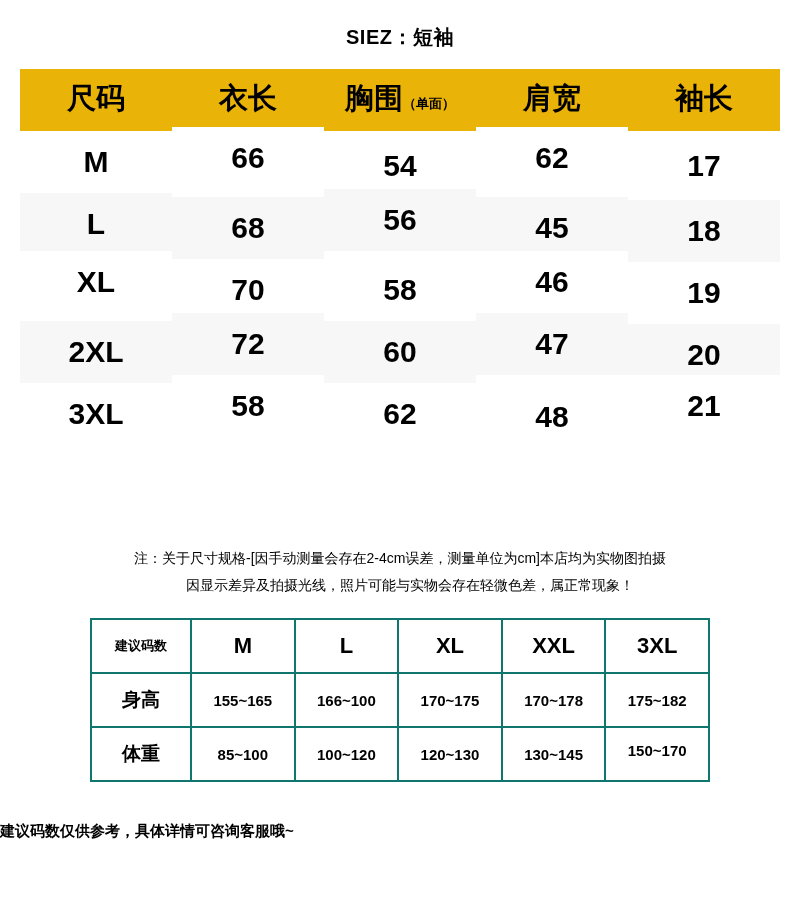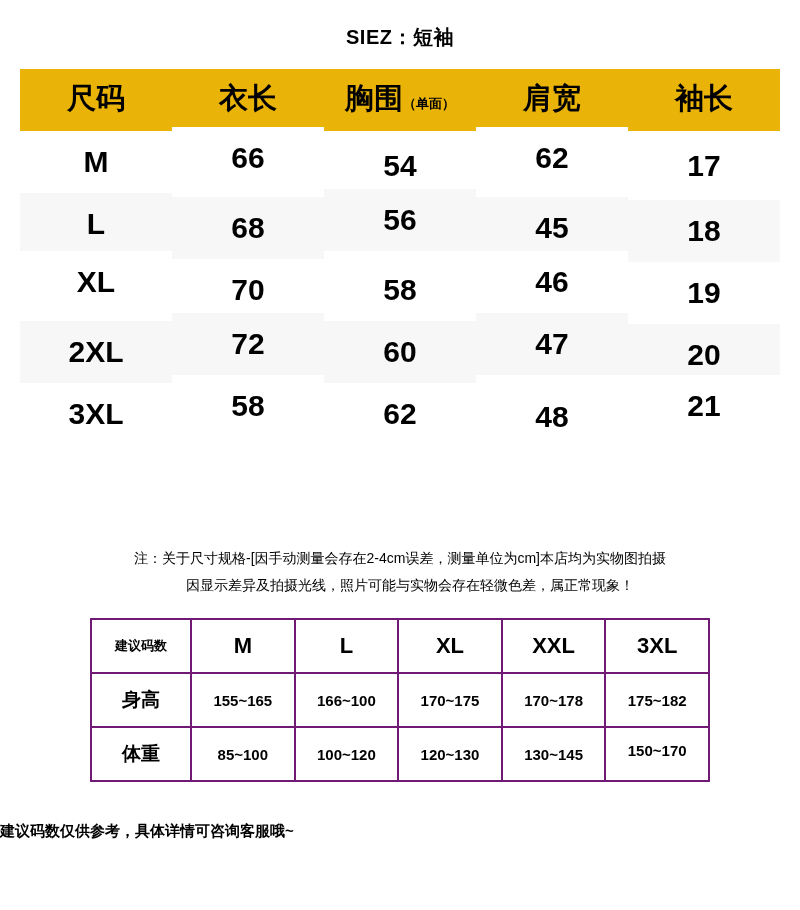--- a/index.html
+++ b/index.html
@@ -92,7 +92,7 @@
     width: 620px;
   }
   .rec-table th, .rec-table td {
-    border: 2px solid #701a75;
+    border: 2px solid #0f766e;
     text-align: center;
     height: 50px;
     font-weight: bold;

